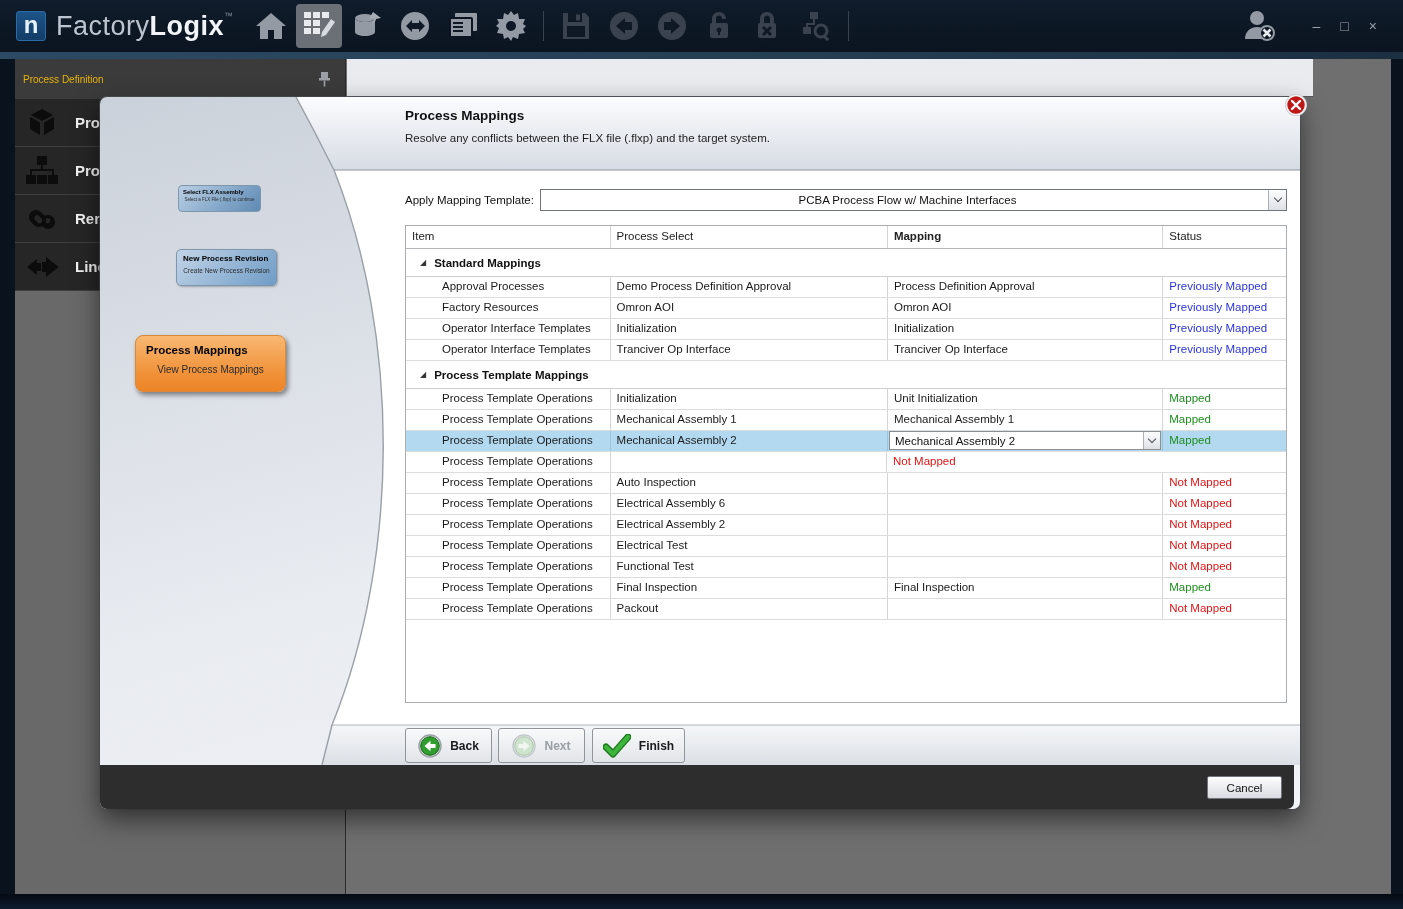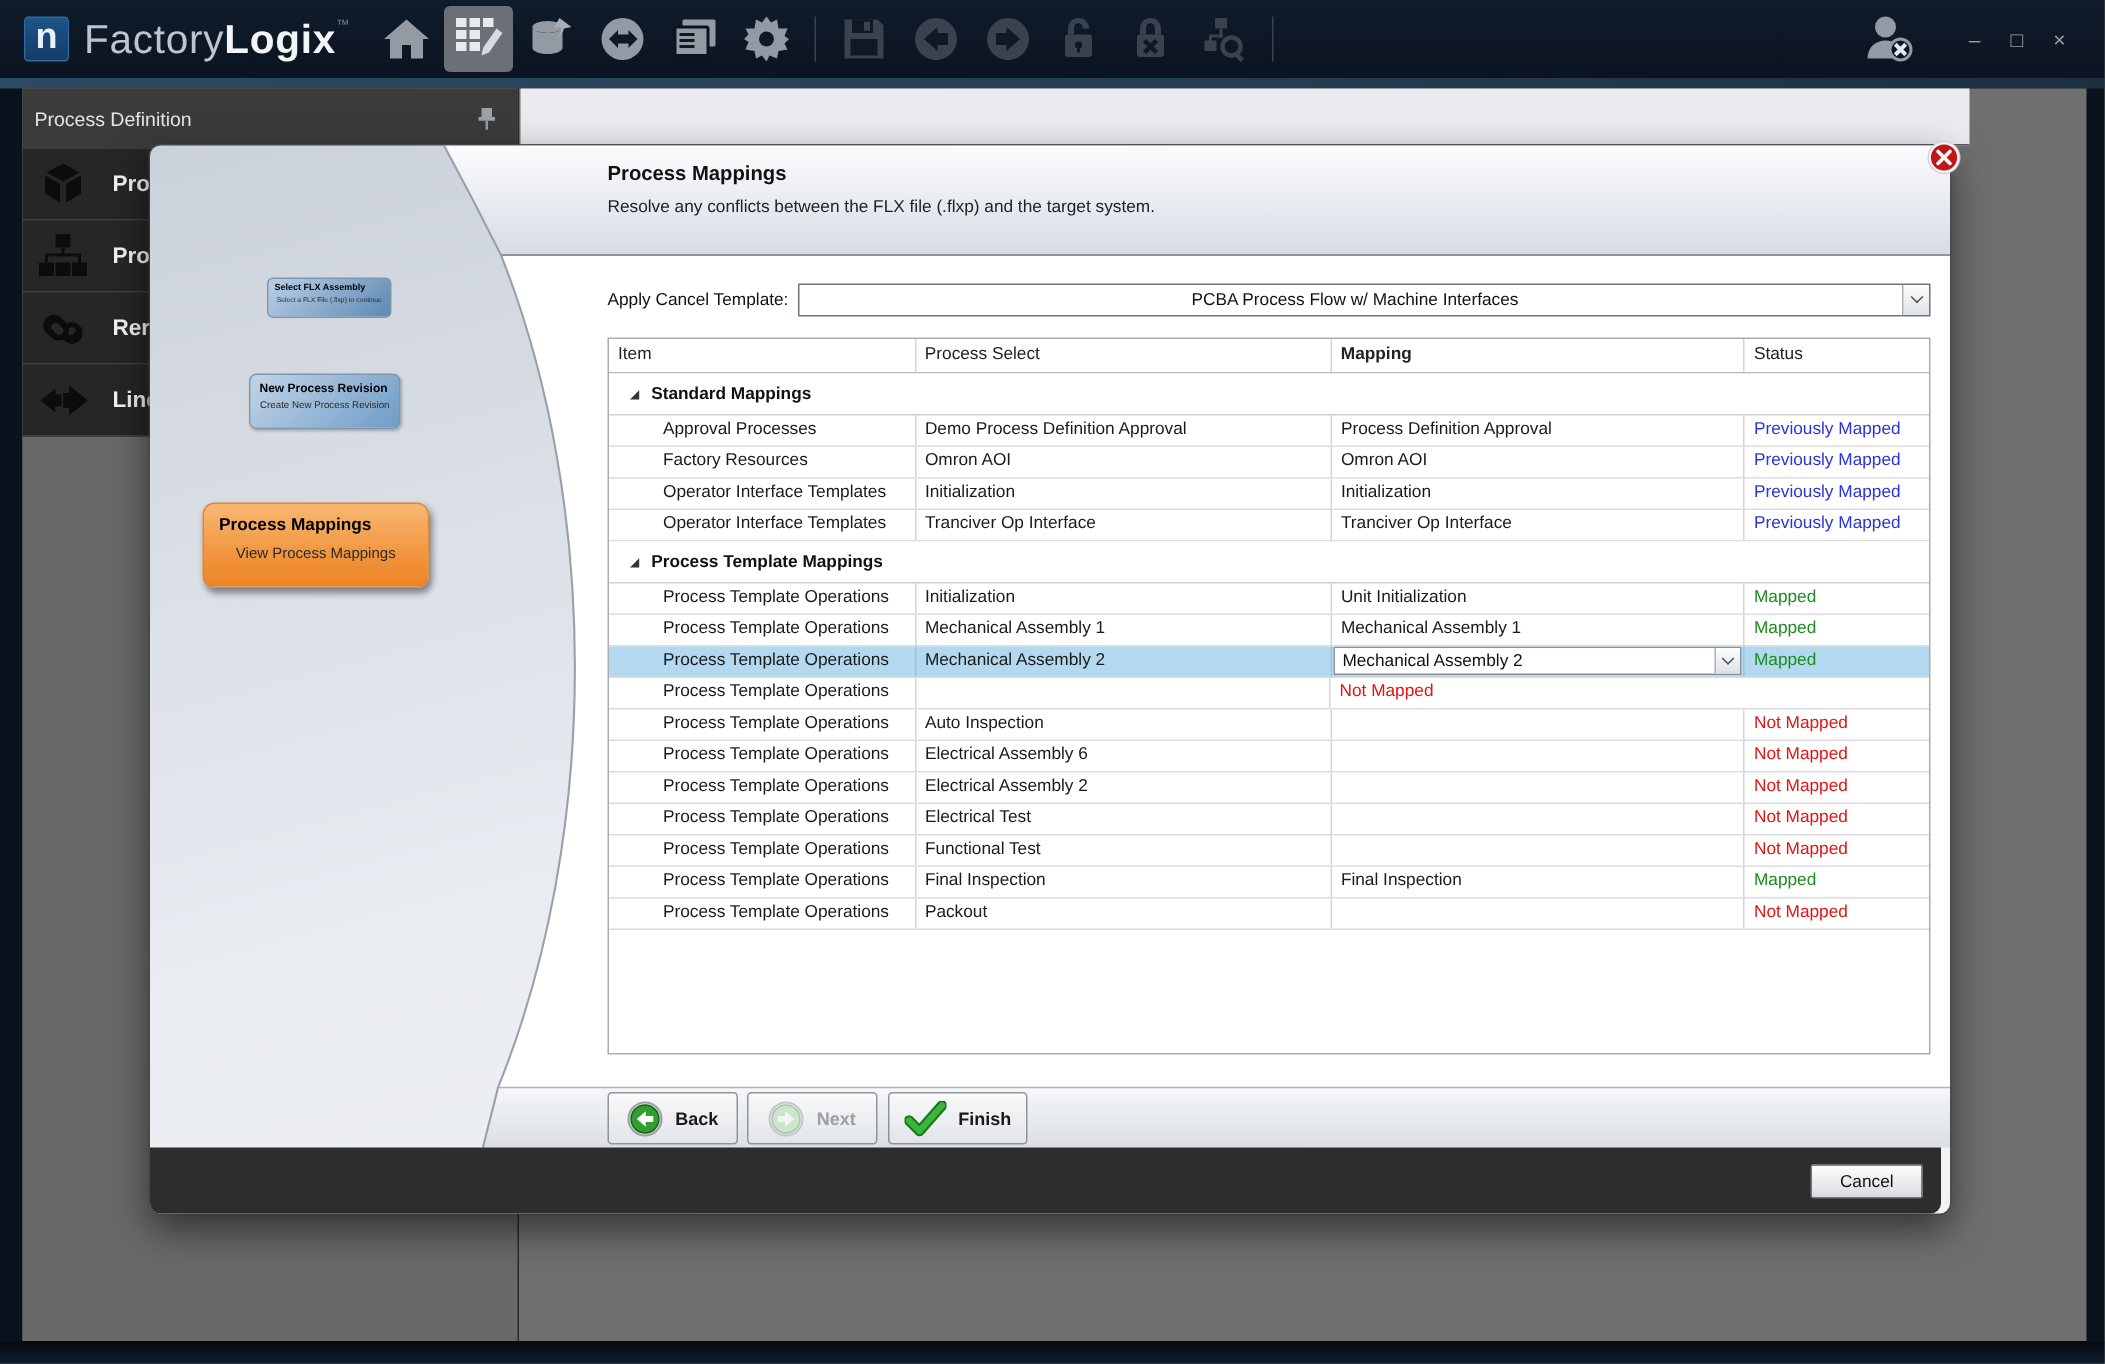--- a/index.html
+++ b/index.html
@@ -32,7 +32,7 @@
 
   .sidebar { position:absolute; left:0; top:0; width:331px; height:835px; background:#696969; border-right:1px solid #2a2a2a; }
   .sb-header { height:40px; background:#3b3b3b; display:flex; align-items:center; padding:0 14px 0 8px; }
-  .sb-title { color:#e5e5e5; font-size:13px; flex:1; }
+  .sb-title { color:#eab308; font-size:10px; flex:1; }
   .sb-items { background:#262626; }
   .sb-item { height:48px; display:flex; align-items:center; gap:16px; padding-left:10px; border-bottom:1px solid #3f3f3f; }
   .sb-item .lbl { color:#f2f2f2; font-size:15px; font-weight:bold; white-space:nowrap; }

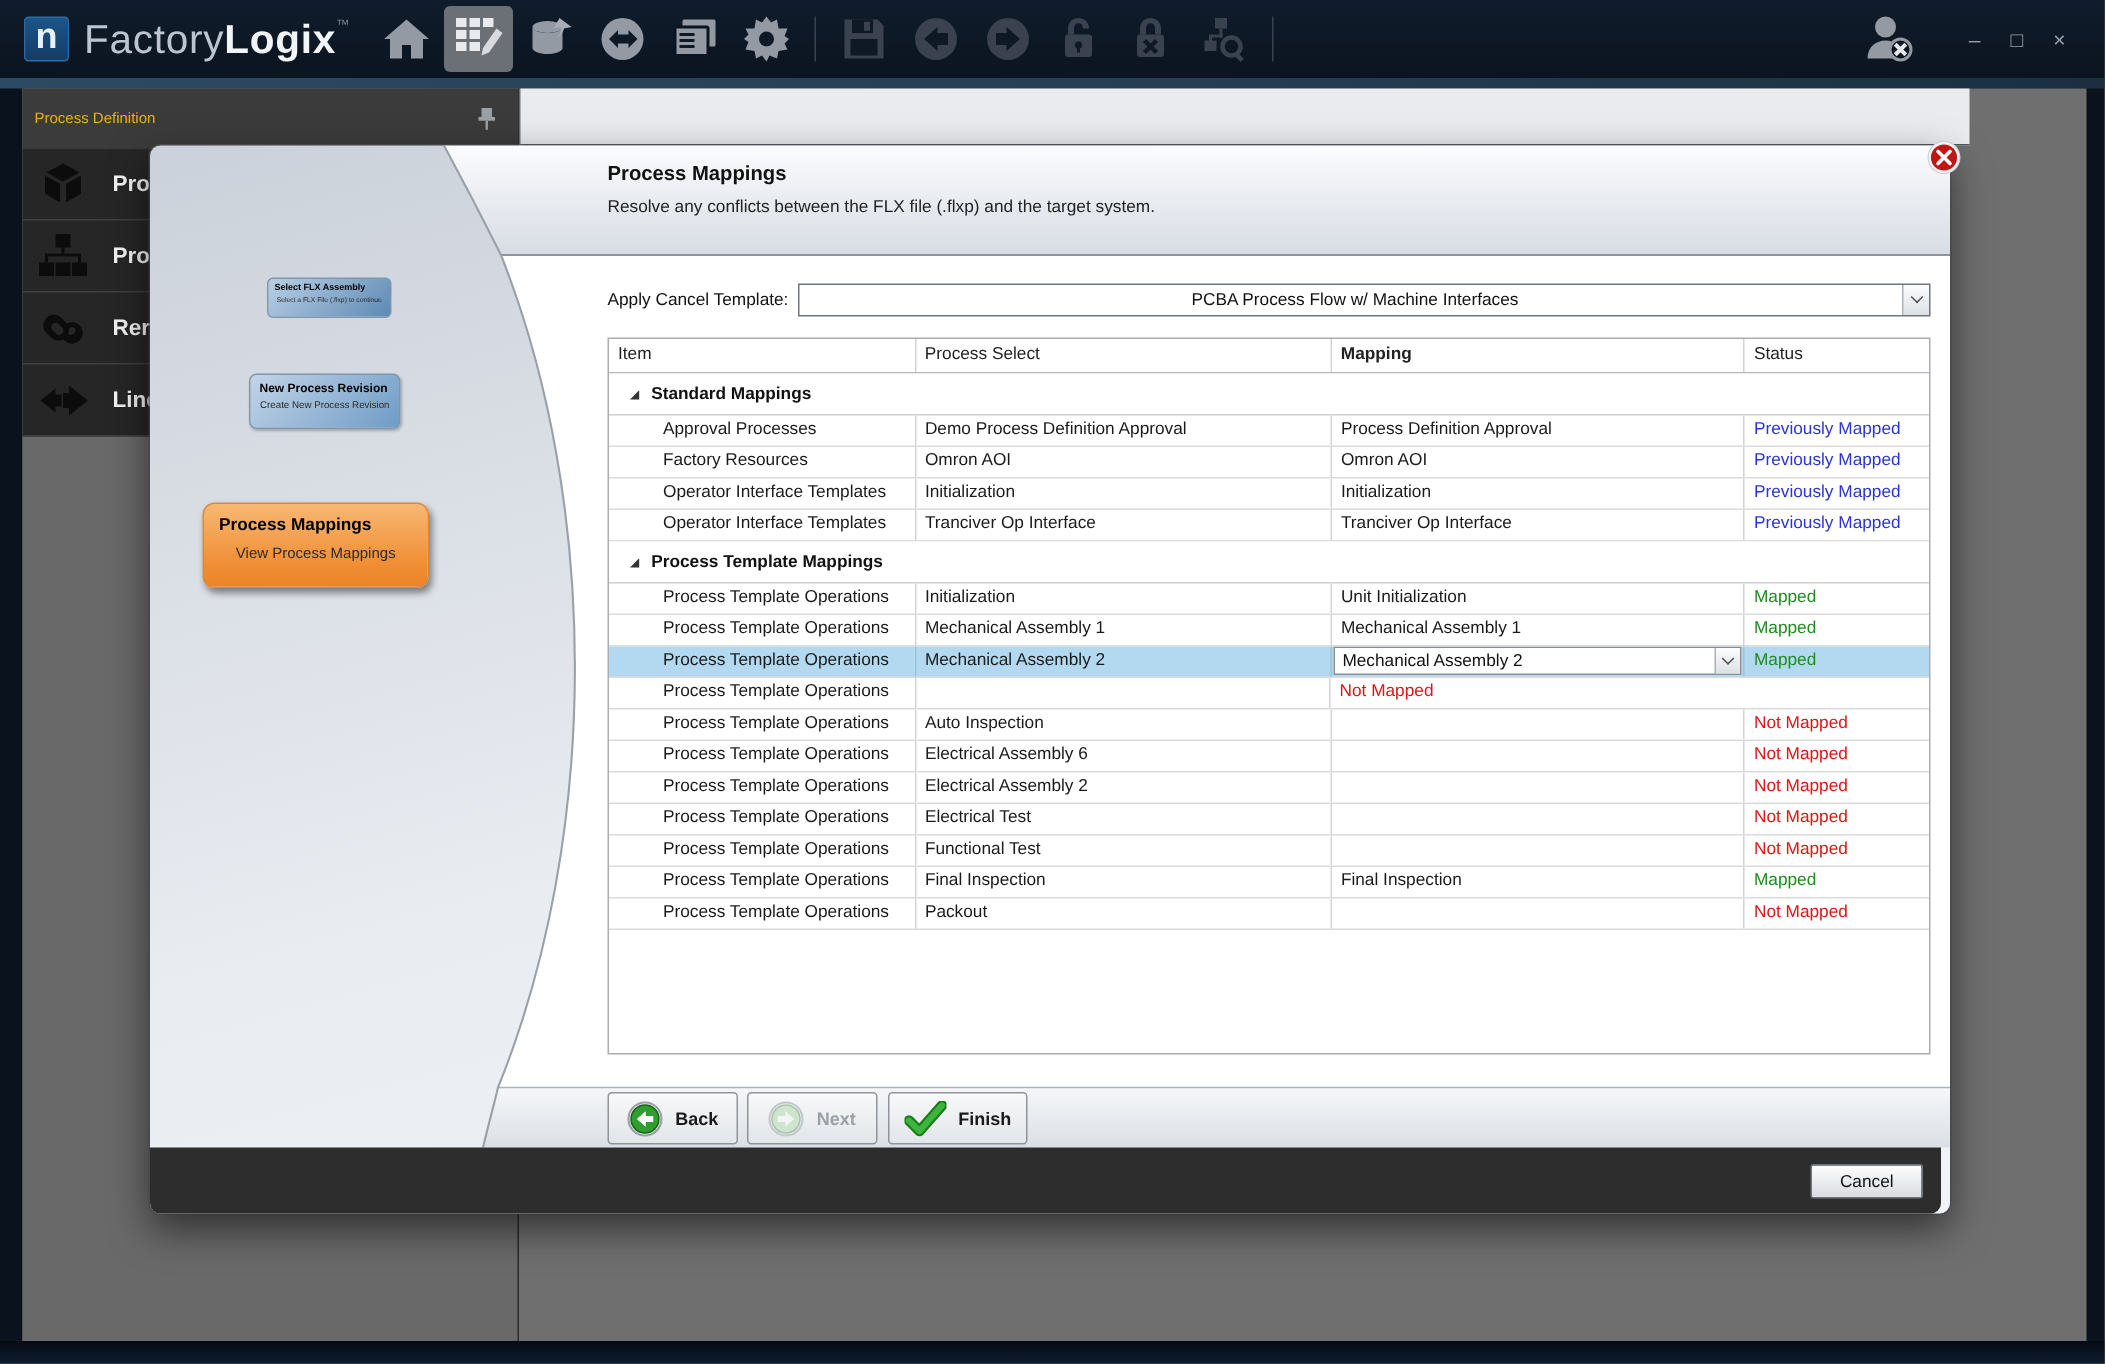--- a/index.html
+++ b/index.html
@@ -346,7 +346,7 @@
   </div>
 
   <div class="tpl-row">
-    <span class="tpl-lbl">Apply Cancel Template:</span>
+    <span class="tpl-lbl">Apply Mapping Template:</span>
     <div class="combo">
       <span class="val">PCBA Process Flow w/ Machine Interfaces</span>
       <span class="dd">

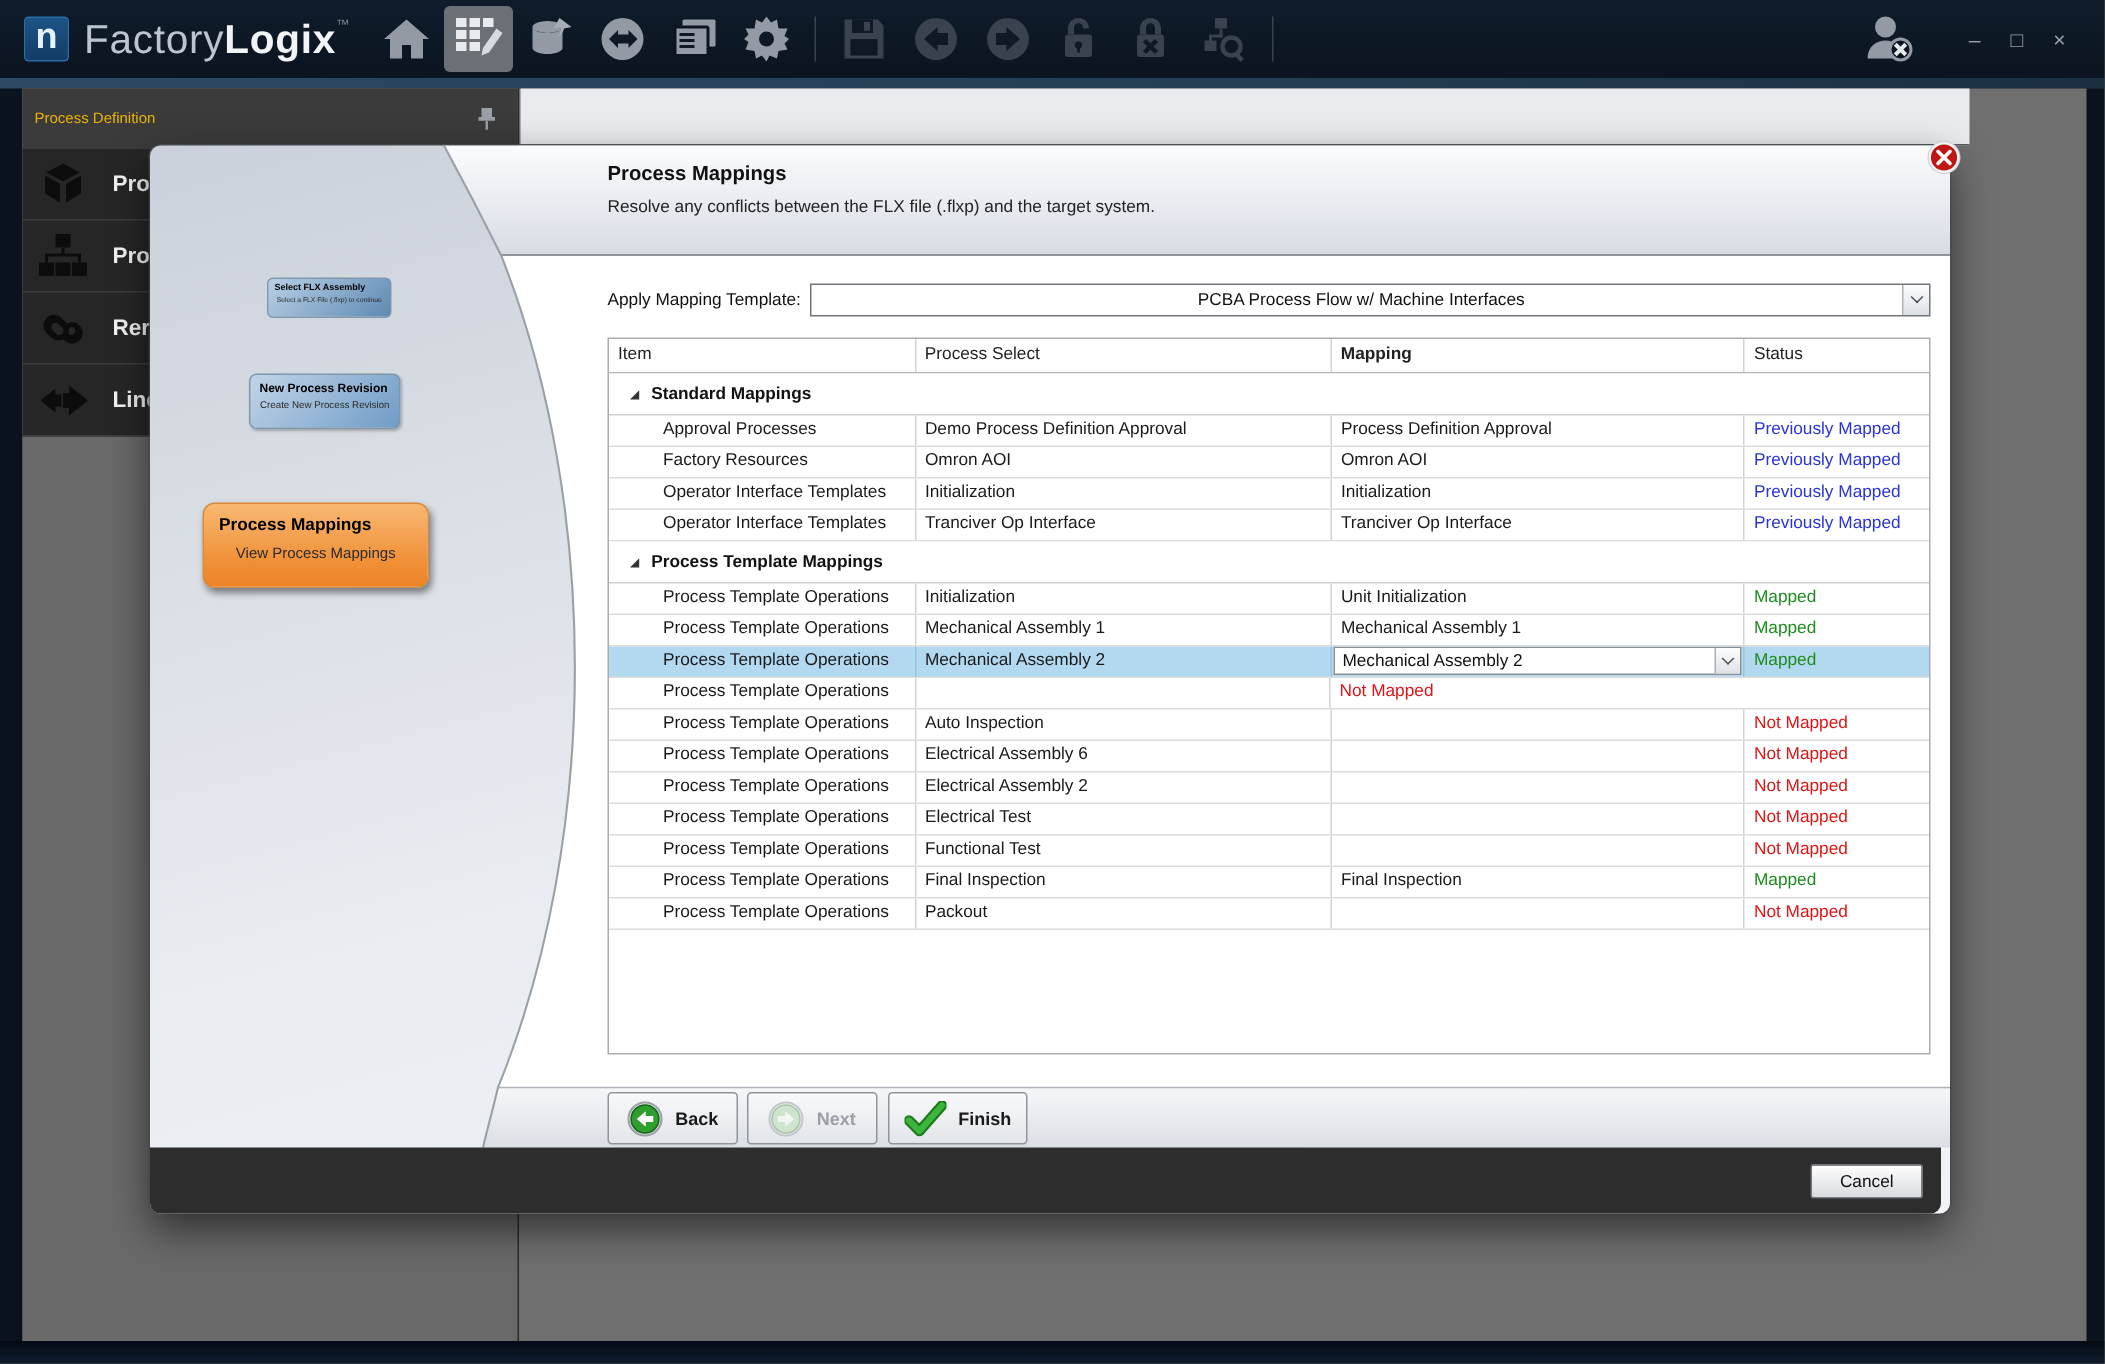--- a/index.html
+++ b/index.html
@@ -59,7 +59,7 @@
   .step1 { left:78px; top:88px; width:83px; height:27px; padding:3px 4px;
     background:linear-gradient(135deg,#b9cfe5,#5e8ab4); border:1px solid #7e97ad; border-radius:4px; }
   .step1 .t { font-size:6px; } .step1 .s { font-size:4.5px; margin-top:2px; }
-  .step2 { left:66px; top:152px; width:101px; height:37px; padding:4px 6px;
+  .step2 { left:76px; top:152px; width:101px; height:37px; padding:4px 6px;
     background:linear-gradient(135deg,#c2d4e8,#6f9cc6); border:1px solid #7e97ad; border-radius:5px; box-shadow:1px 1px 2px rgba(0,0,0,.25); }
   .step2 .t { font-size:8px; } .step2 .s { font-size:6.5px; margin-top:4px; }
   .step3 { left:35px; top:238px; width:151px; height:57px; padding:8px 10px;

